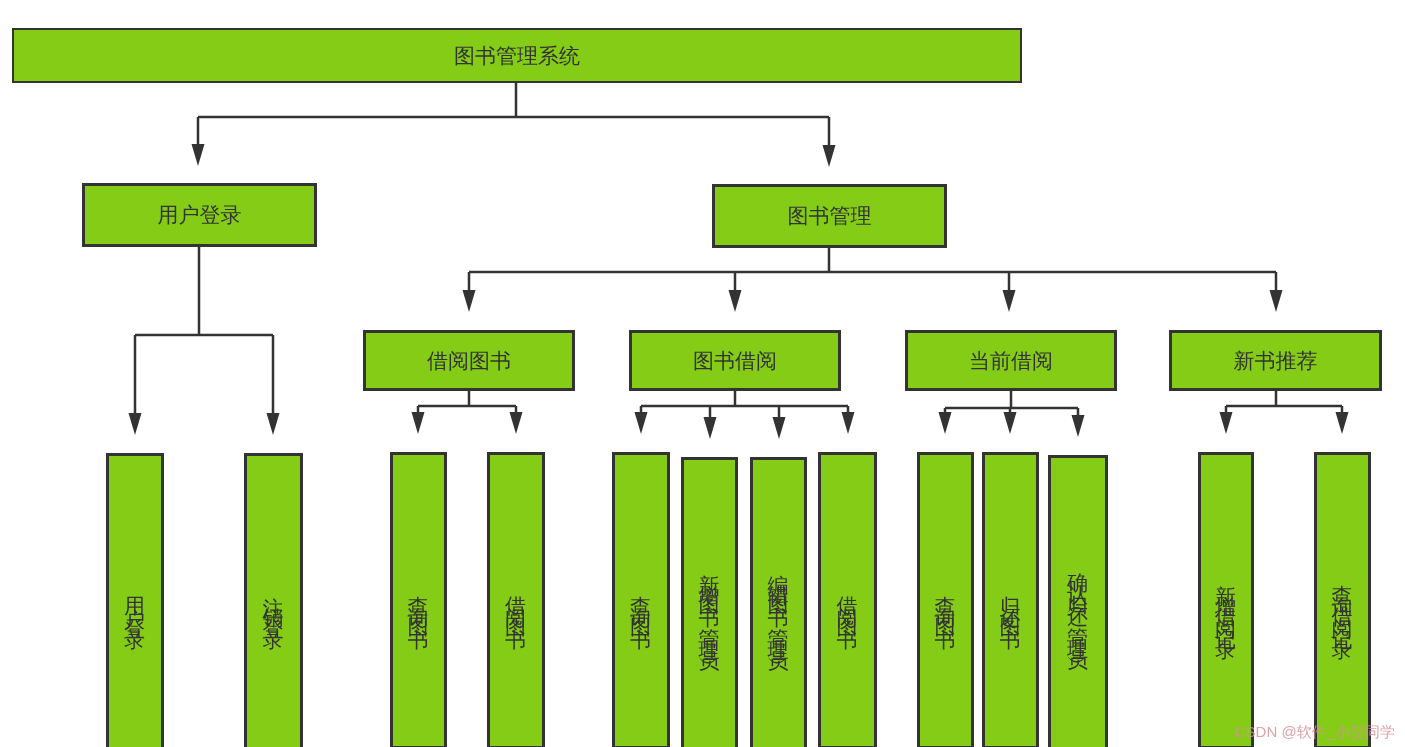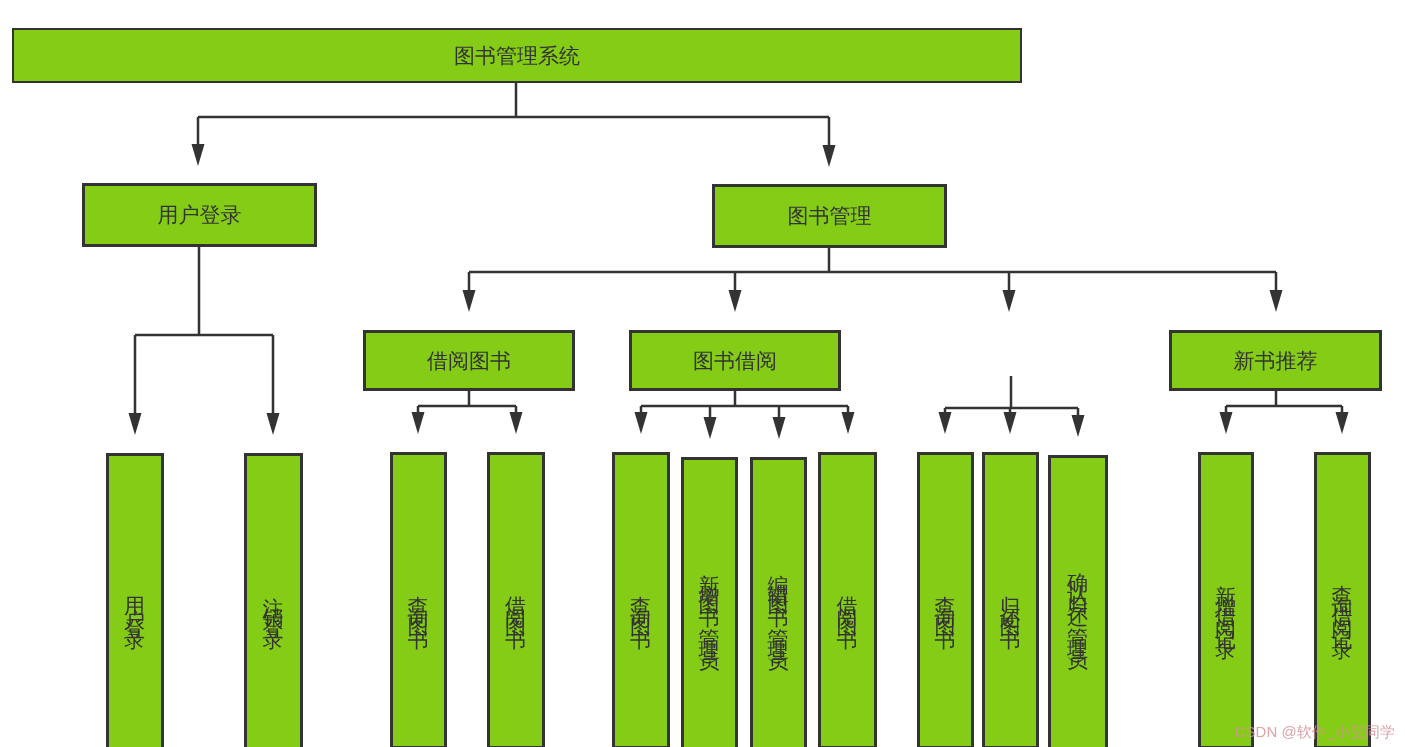--- a/index.html
+++ b/index.html
@@ -123,6 +123,7 @@
 
   <div class="node" style="left:363px;top:315px;width:212px;height:61px;">借阅图书</div>
   <div class="node" style="left:629px;top:315px;width:212px;height:61px;text-align:right;">图书借阅</div>
+  <div class="node" style="left:905px;top:315px;width:212px;height:61px;">当前借阅</div>
   <div class="node" style="left:1169px;top:315px;width:213px;height:61px;">新书推荐</div>
 
   <div class="node v-node" style="left:106px;top:438px;width:58px;height:298px;">用户登录</div>

